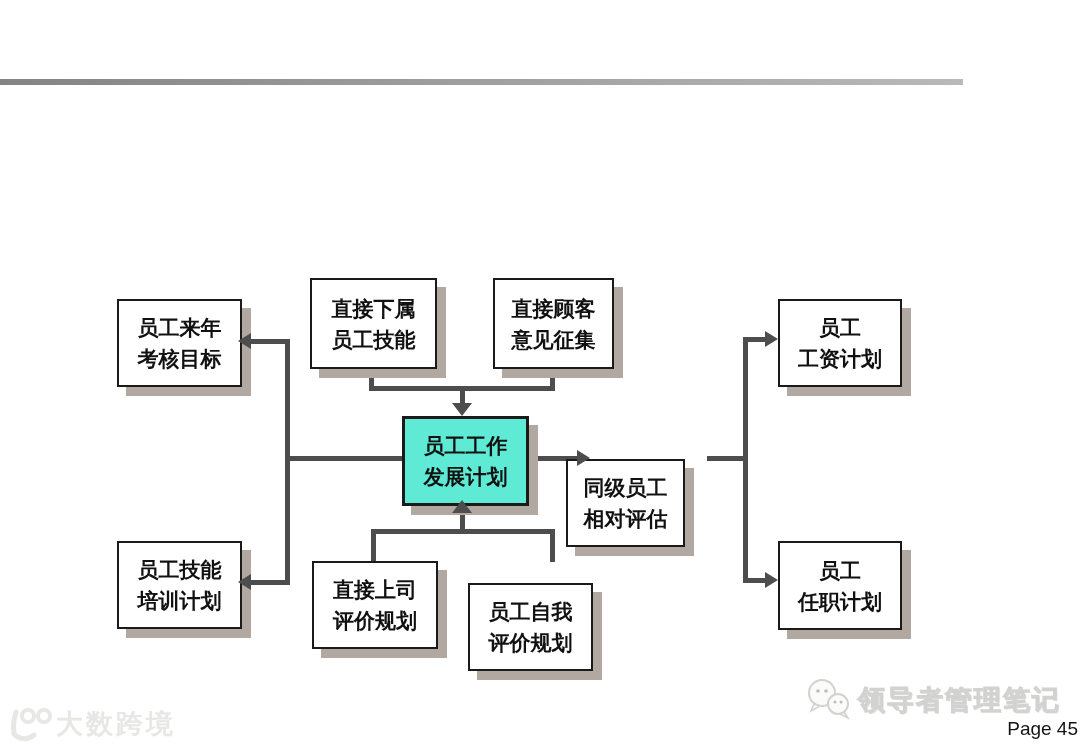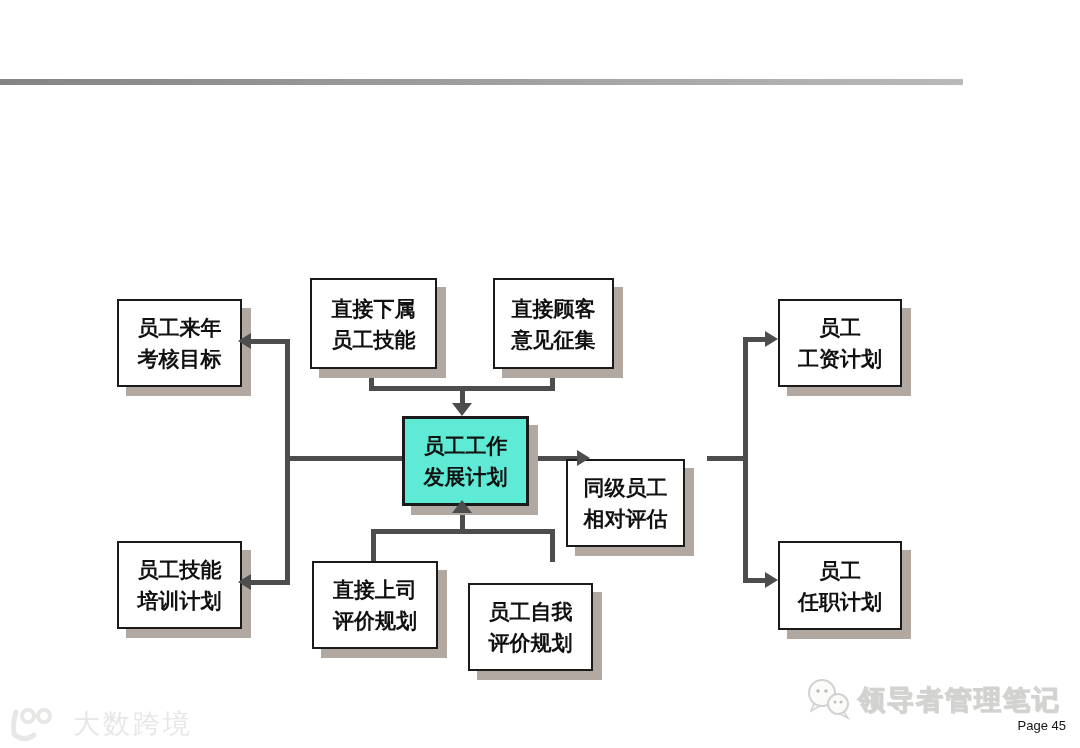--- a/index.html
+++ b/index.html
@@ -31,8 +31,8 @@
   .tri.left{border-top:8px solid transparent;border-bottom:8px solid transparent;border-right:13px solid #4d4d4d;}
   .tri.right{border-top:8px solid transparent;border-bottom:8px solid transparent;border-left:13px solid #4d4d4d;}
   .brand-left{
-    position:absolute;left:8px;top:706px;display:flex;align-items:center;gap:19px;
-    color:#e7e7e5;font-weight:normal;font-size:27px;letter-spacing:3px;
+    position:absolute;left:8px;top:706px;display:flex;align-items:center;gap:2px;
+    color:#e7e7e5;font-weight:bold;font-size:27px;letter-spacing:3px;
   }
   .brand-right{
     position:absolute;left:804px;top:678px;display:flex;align-items:center;gap:6px;

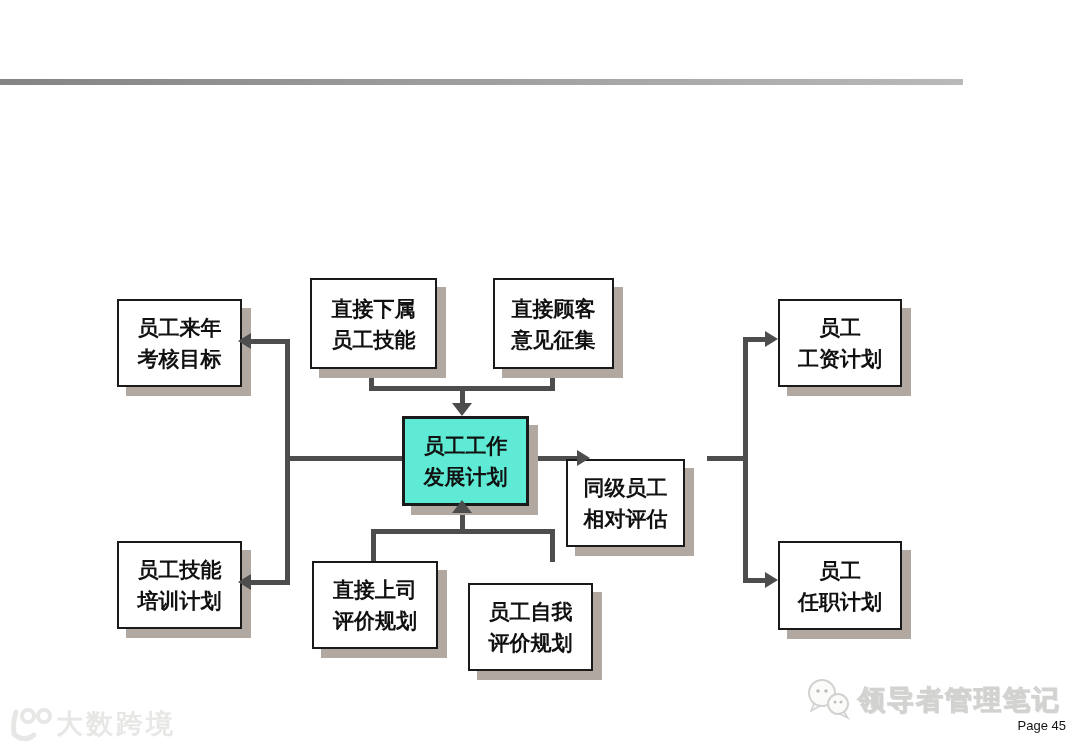--- a/index.html
+++ b/index.html
@@ -40,7 +40,7 @@
     color:#fbfbf9;-webkit-text-stroke:1px #d2d2d0;text-shadow:1px 1px 0 #e4e4e2;justify-content:flex-end;
   }
   .page-num{
-    position:absolute;right:14px;top:718px;font-size:13px;color:#141414;
+    position:absolute;right:2px;top:718px;font-size:19px;color:#141414;
   }
 </style>
 </head>

